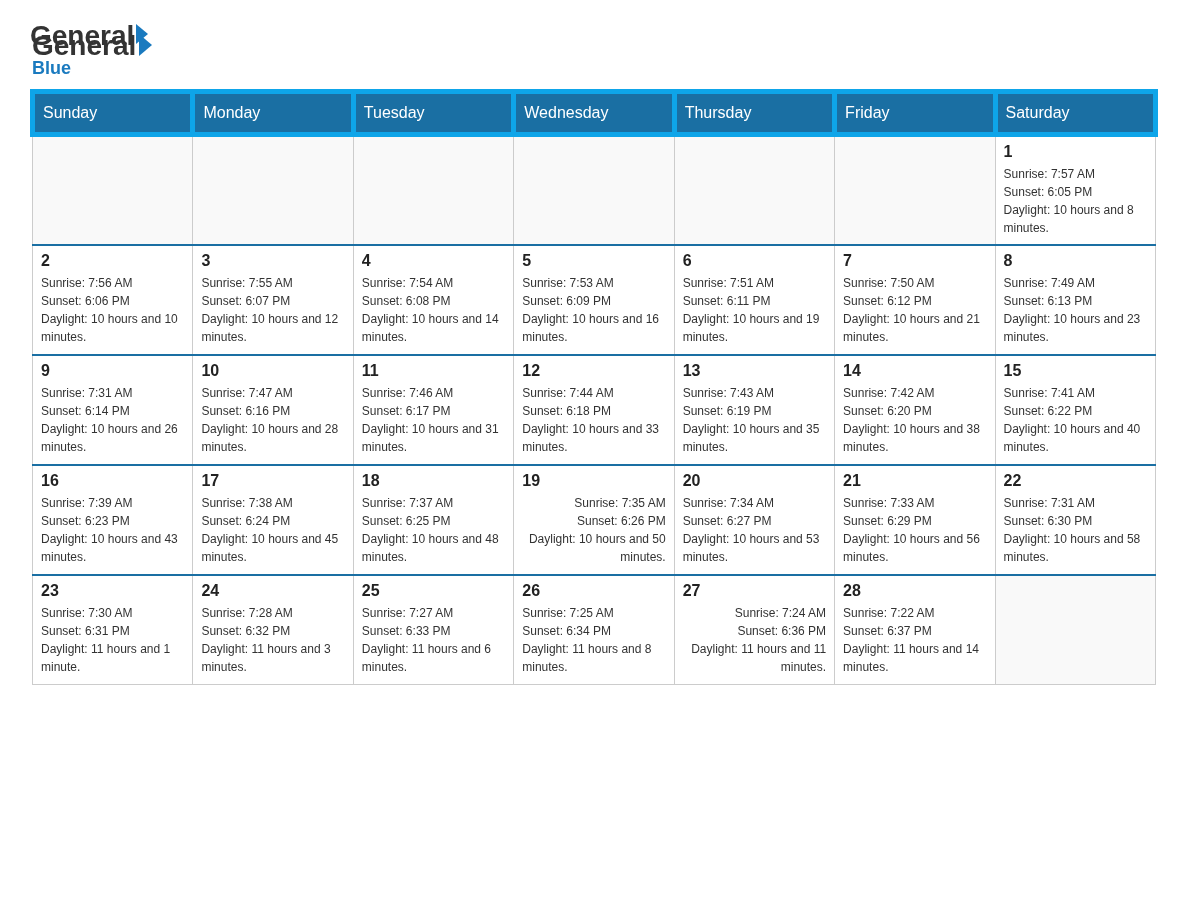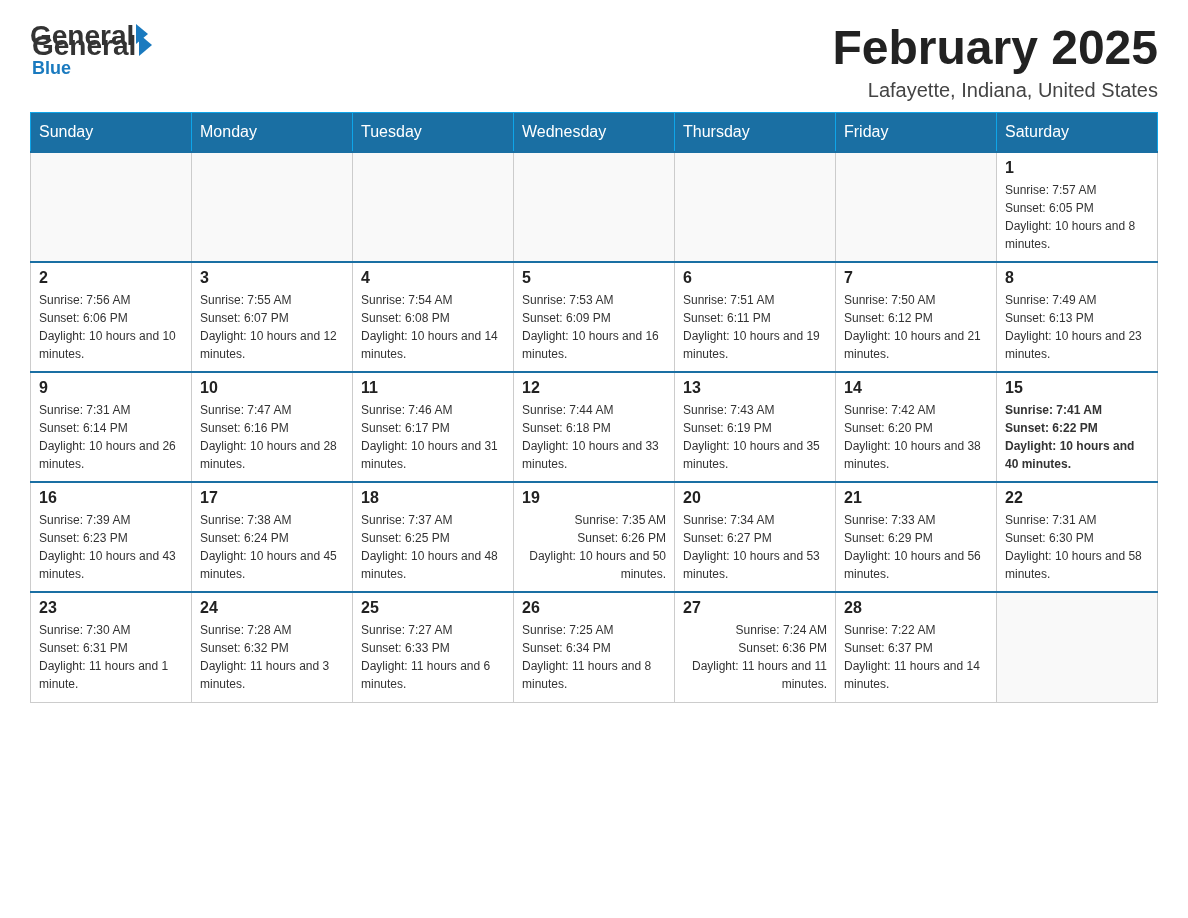--- a/index.html
+++ b/index.html
@@ -117,10 +117,6 @@
     </div>
     <div class="logo-underline">Blue</div>
   </div>
-  <div class="title-area">
-    <div class="month-title">February 2025</div>
-    <div class="location">Lafayette, Indiana, United States</div>
-  </div>
 </div>
 
 <table class="calendar">

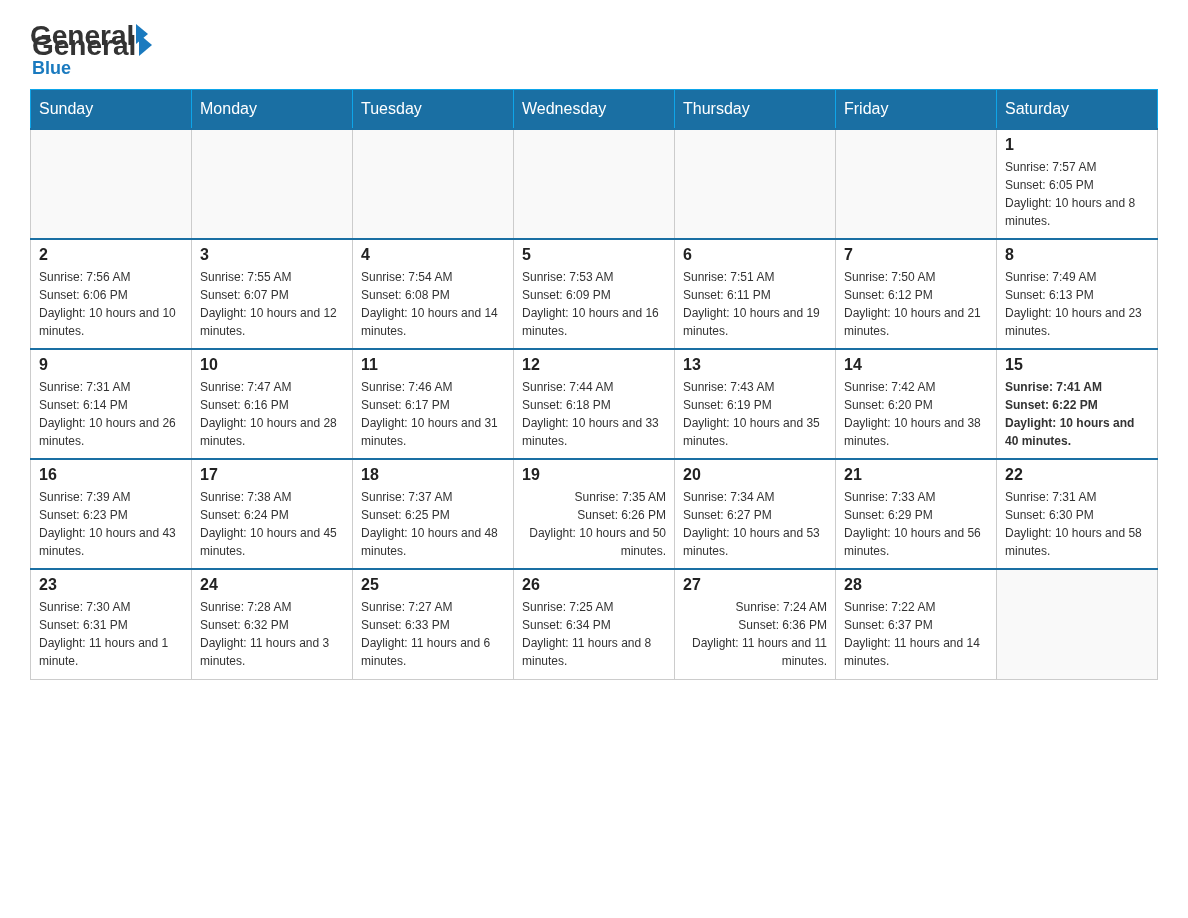--- a/index.html
+++ b/index.html
@@ -70,7 +70,7 @@
       font-weight: normal;
       padding: 10px 8px;
       text-align: left;
-      border: 1px solid #0ea5e9;
+      border: 5px solid #0ea5e9;
     }
     .calendar td {
       vertical-align: top;

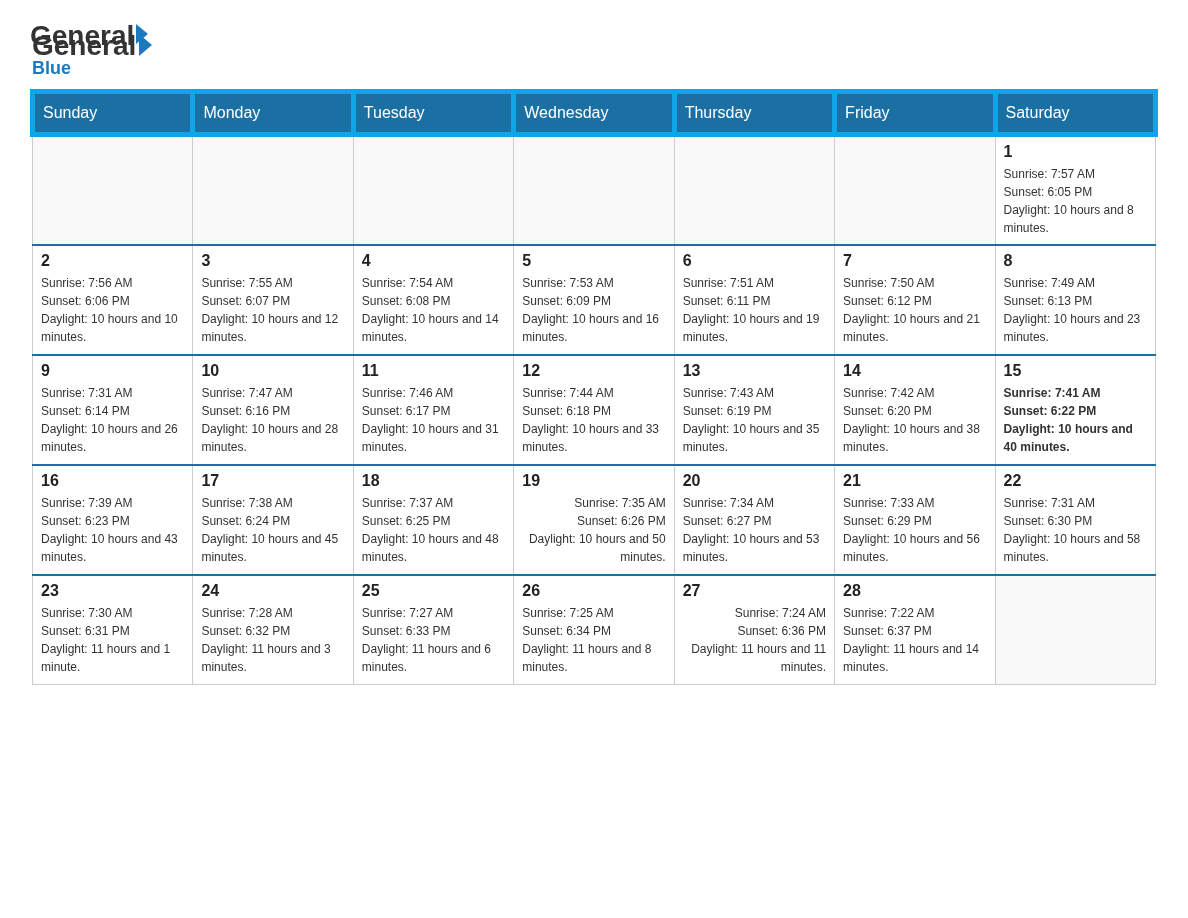--- a/index.html
+++ b/index.html
@@ -229,7 +229,7 @@
         </td>
         <td>
           <div class="day-number">15</div>
-          <div class="day-info" style="white-space: pre-line; font-weight: bold;">Sunrise: 7:41 AM
+          <div class="day-info" style="white-space: pre-line;">Sunrise: 7:41 AM
 Sunset: 6:22 PM
 Daylight: 10 hours and 40 minutes.</div>
         </td>

